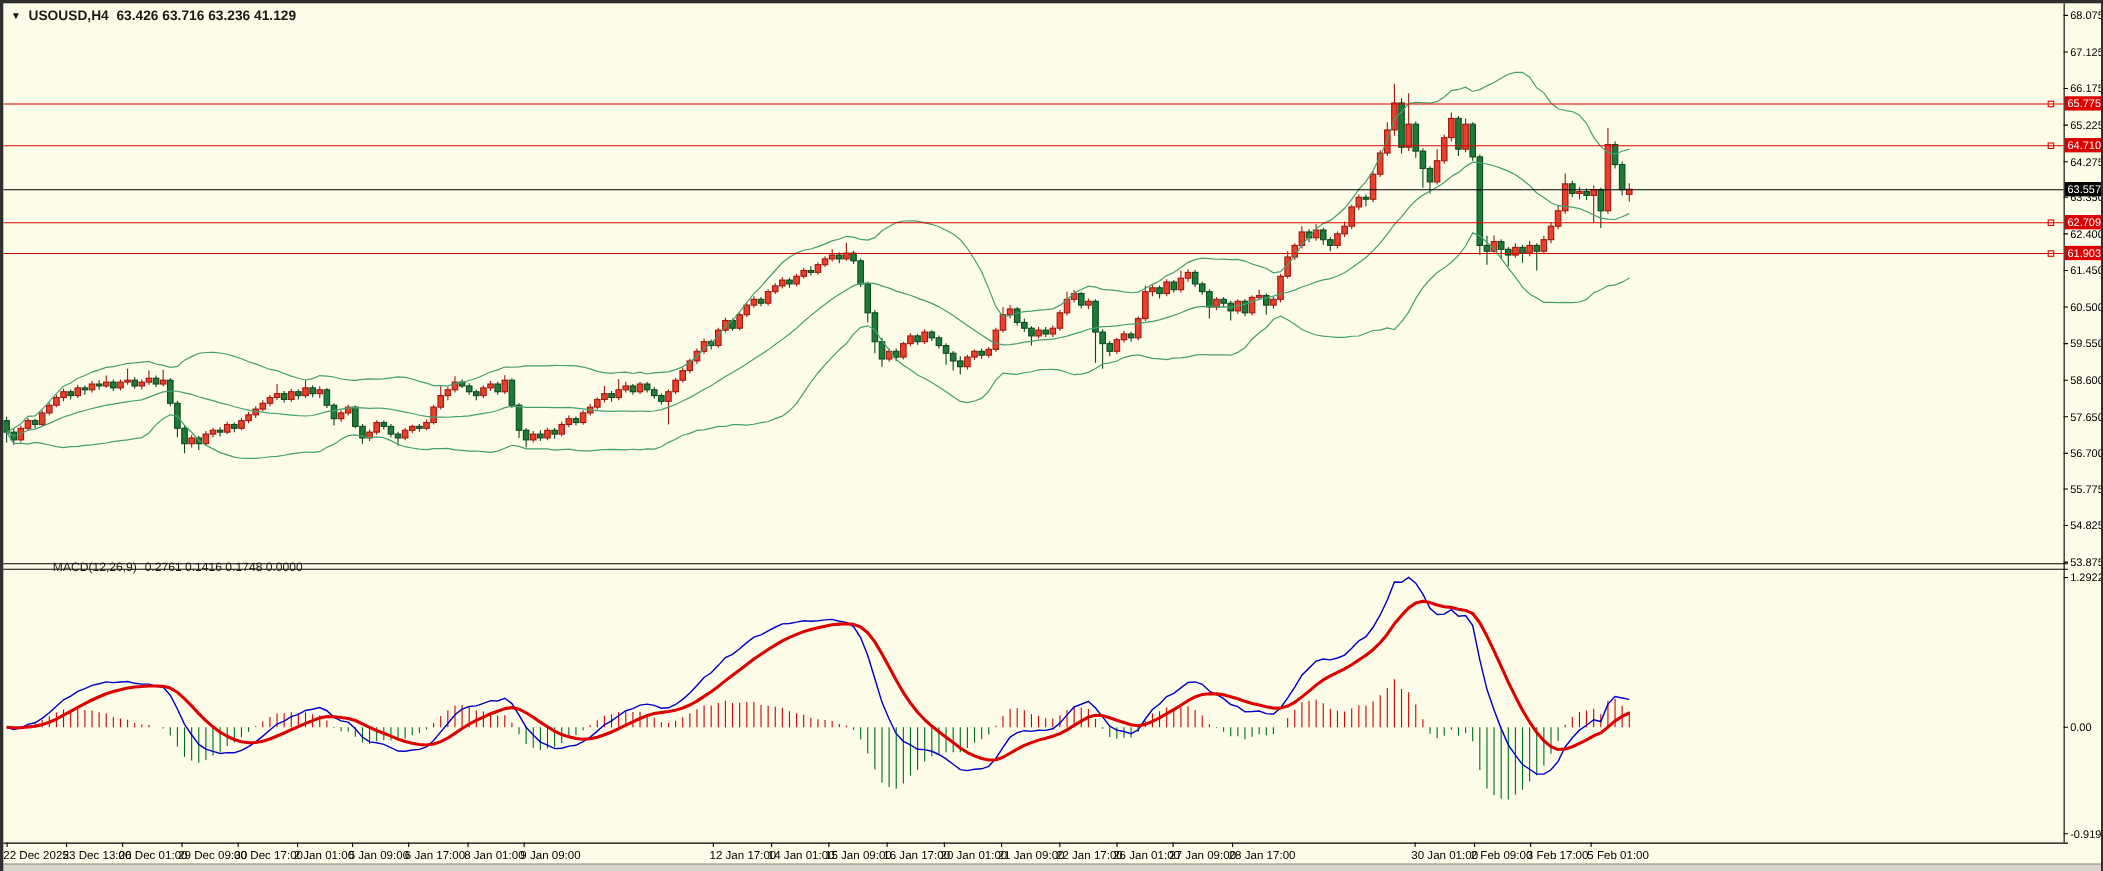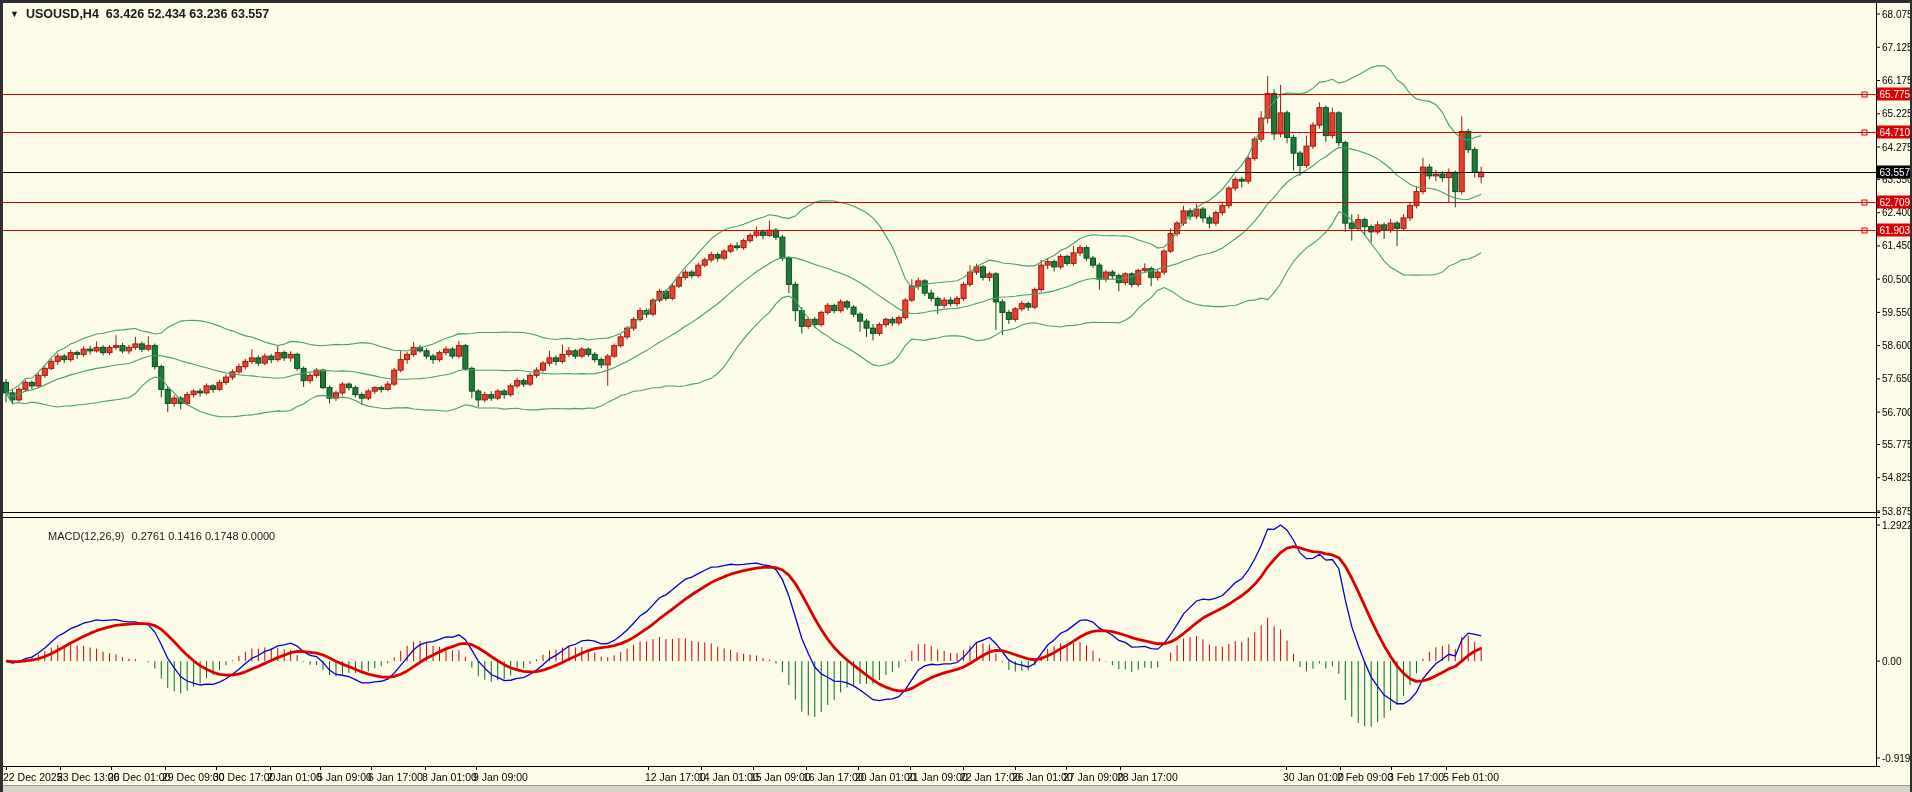--- a/index.html
+++ b/index.html
@@ -883,7 +883,7 @@
 <div id="quote-overlay">
   <span class="tri">▼</span>
   <span>USOUSD,H4</span>
-  <span>63.426 52.434 63.236 63.557</span>
+  <span>63.426 63.716 63.236 41.129</span>
 </div>
 
 <div id="macd-overlay">

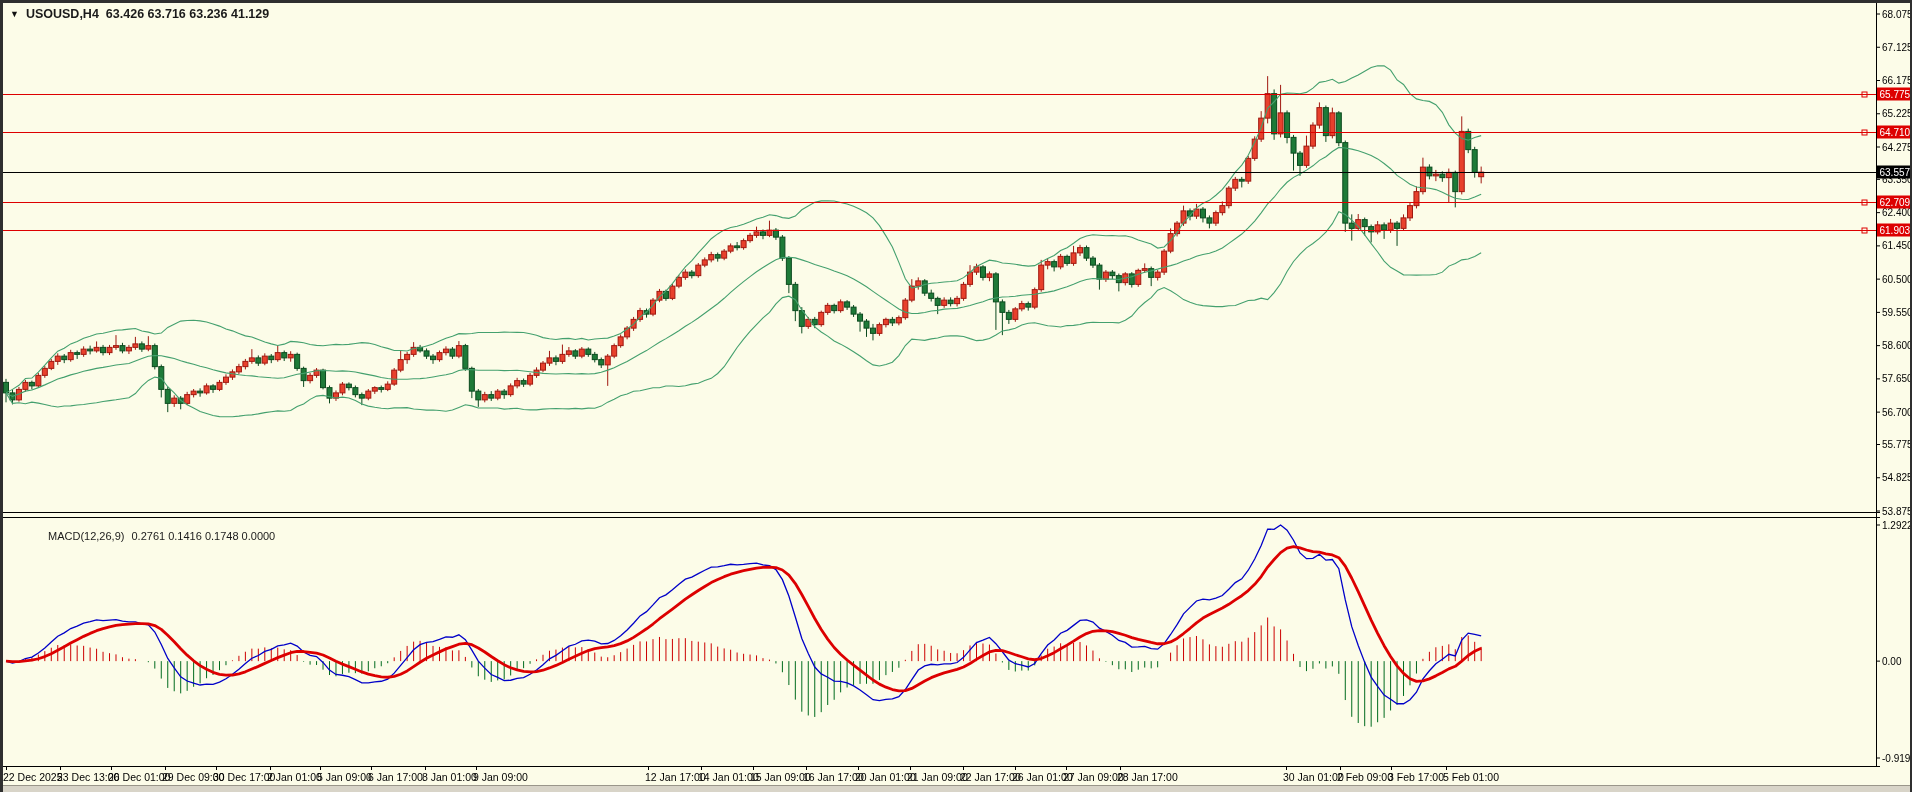--- a/index.html
+++ b/index.html
@@ -23,7 +23,7 @@
   }
   #quote-overlay .tri{font-size:9px;line-height:9px;color:#111;}
   #macd-overlay{
-    position:absolute;left:8px;top:530px;z-index:20;
+    position:absolute;left:8px;top:510px;z-index:20;
     font-size:11px;color:#1a1a1a;cursor:default;padding-left:40px;
   }
   #macd-overlay span{margin-right:4px;}

